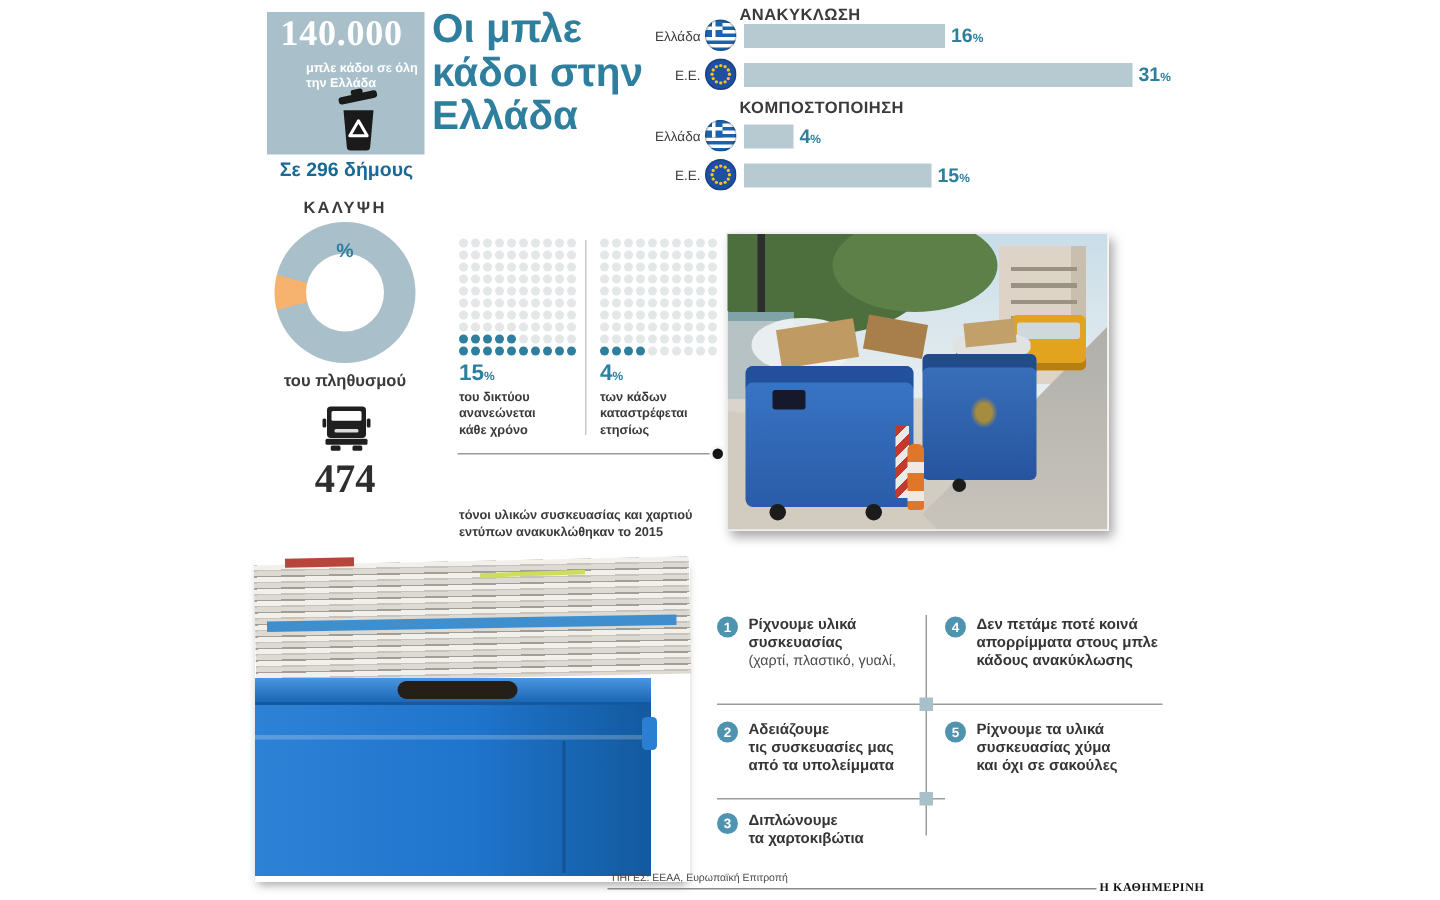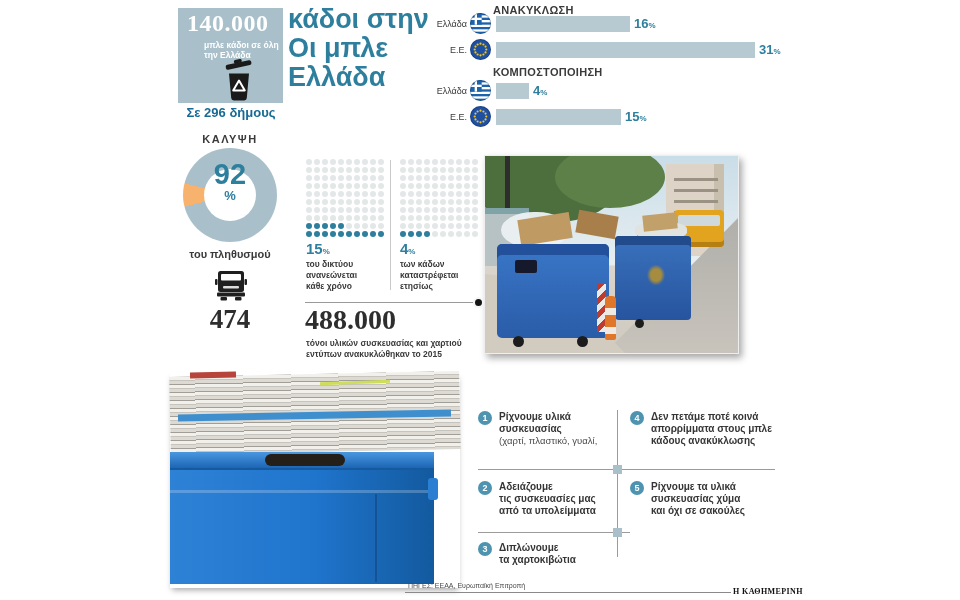--- a/index.html
+++ b/index.html
@@ -113,8 +113,8 @@
   </div>
   <div class="abs municipal">Σε 296 δήμους</div>
   <div class="abs maintitle">
+    <div>Οι μπλε</div>
     <div>κάδοι στην</div>
-    <div>Οι μπλε</div>
     <div>Ελλάδα</div>
   </div>
 

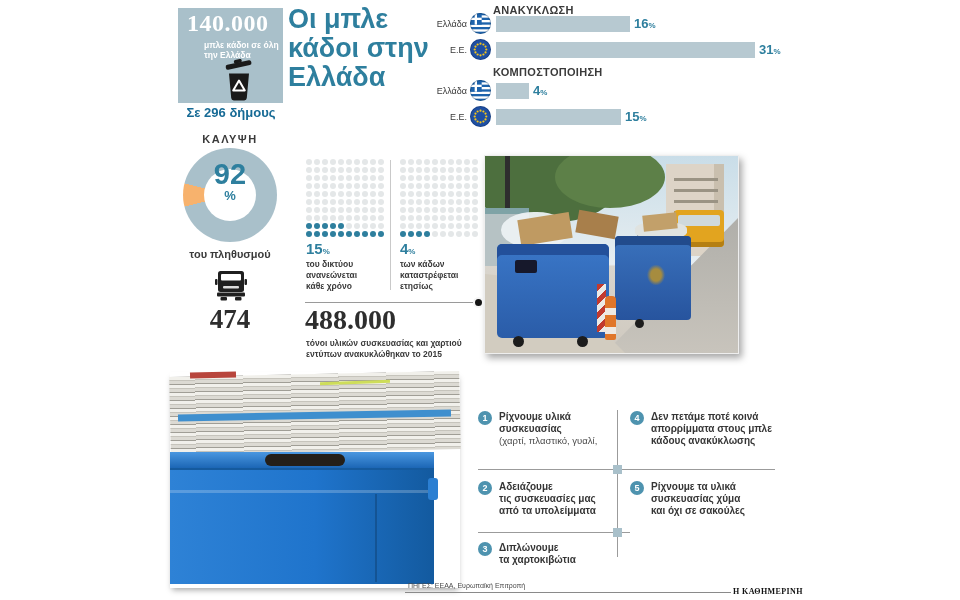--- a/index.html
+++ b/index.html
@@ -208,7 +208,6 @@
   <div class="abs donut" style="background: conic-gradient(rgb(169, 192, 202) 0deg, rgb(169, 192, 202) 255.6deg, rgb(247, 178, 109) 255.6deg, rgb(247, 178, 109) 284.4deg, rgb(169, 192, 202) 284.4deg, rgb(169, 192, 202) 360deg);"></div>
   <div class="abs donut-hole"></div>
   <div class="abs donut-center">
-    <div class="donut-val">92</div>
     <div class="donut-unit">%</div>
   </div>
   <div class="abs covcap">του πληθυσμού</div>

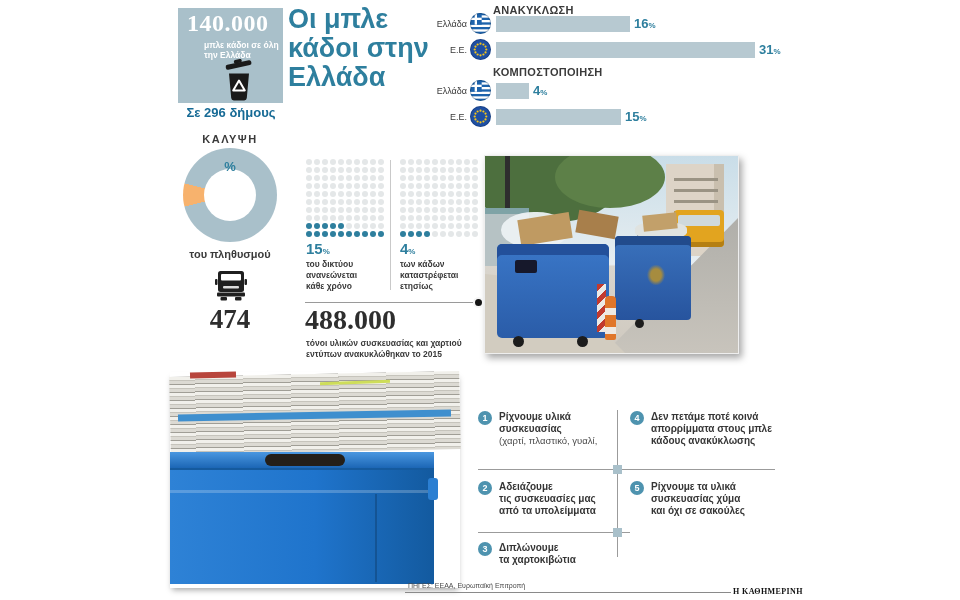--- a/index.html
+++ b/index.html
@@ -446,7 +446,6 @@
 
   <div class="abs tonrule"></div>
   <div class="abs conndot"></div>
-  <div class="abs tonnum">488.000</div>
   <div class="abs toncap">
     <div>τόνοι υλικών συσκευασίας και χαρτιού</div>
     <div>εντύπων ανακυκλώθηκαν το 2015</div>

